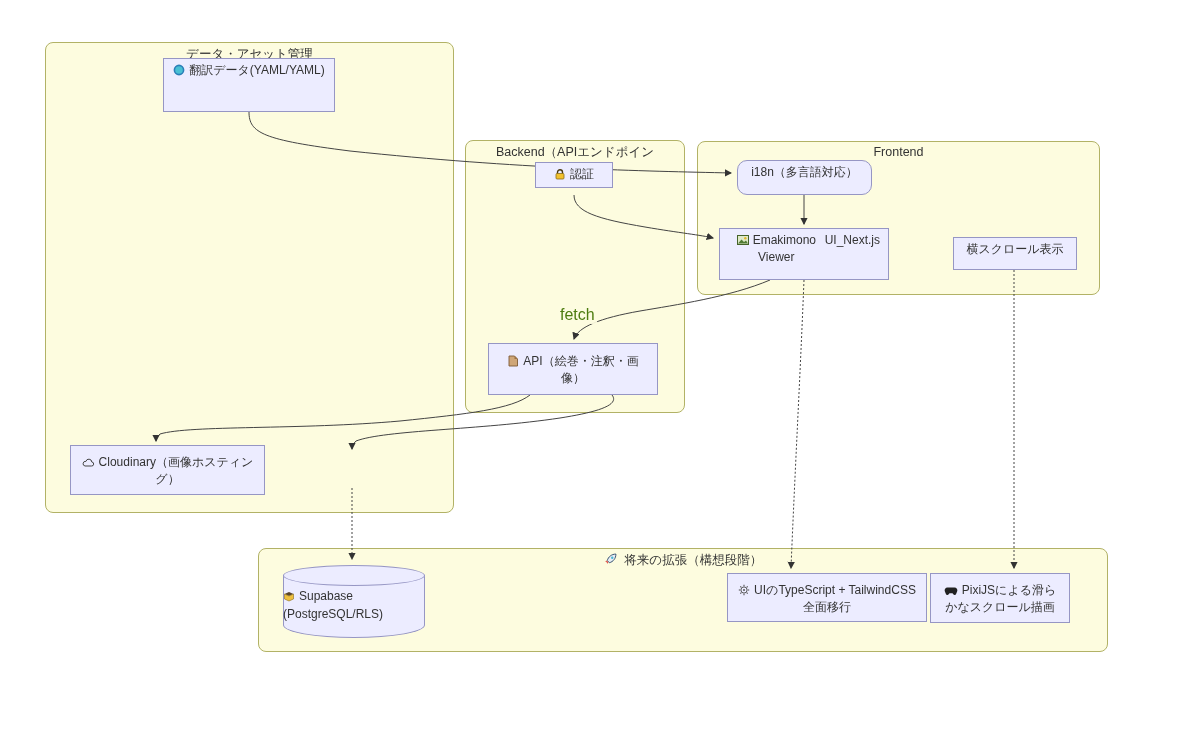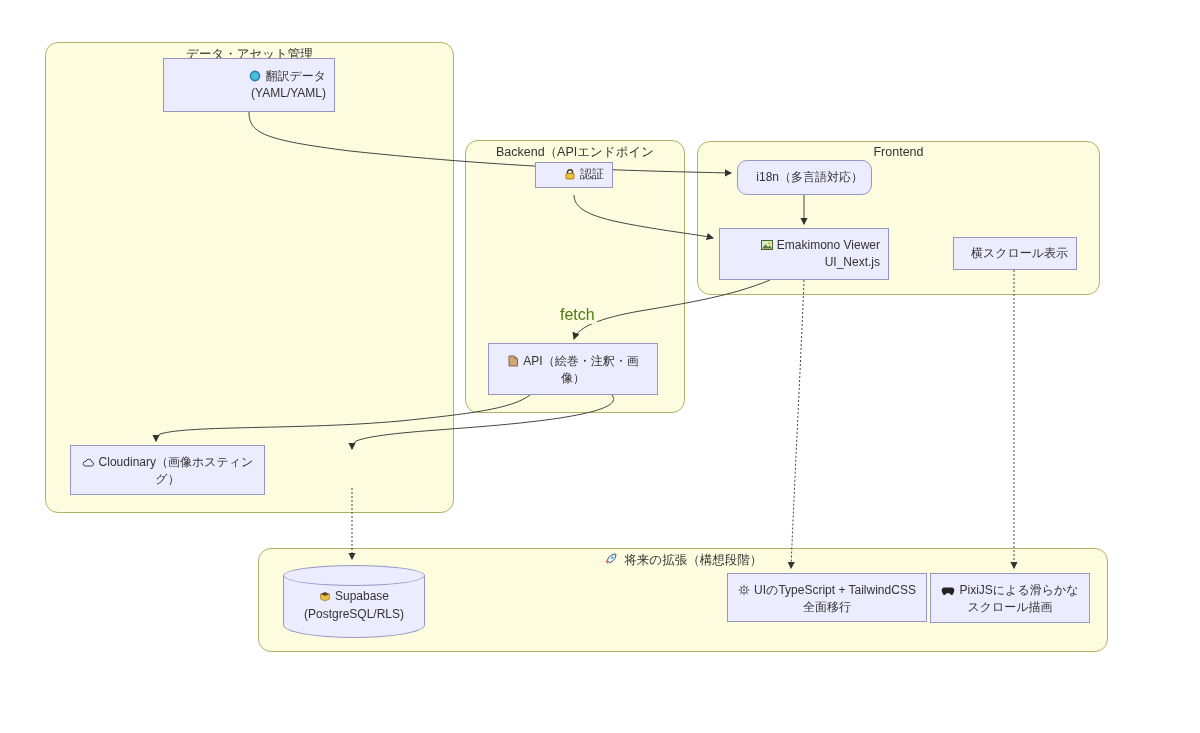--- a/index.html
+++ b/index.html
@@ -5,7 +5,7 @@
   html,body{margin:0;padding:0;background:#ffffff;}
   body{width:1200px;height:733px;font-family:"Liberation Sans","DejaVu Sans",sans-serif;color:#333;}
   .canvas{position:relative;width:1200px;height:733px;overflow:hidden;background:#fff;}
-  .group{position:absolute;background:#fdfcdf;border:1px solid #b2b266;border-radius:13px;box-sizing:border-box;}
+  .group{position:absolute;background:#fdfcdf;border:1px solid #b2b266;border-radius:8px;box-sizing:border-box;}
   .group-title{position:absolute;top:3px;left:0;right:0;text-align:center;font-size:12.5px;color:#333;white-space:nowrap;}
   .group-title .icon{margin-right:4px;}
   .edges{position:absolute;left:0;top:0;width:1200px;height:733px;pointer-events:none;z-index:2;}

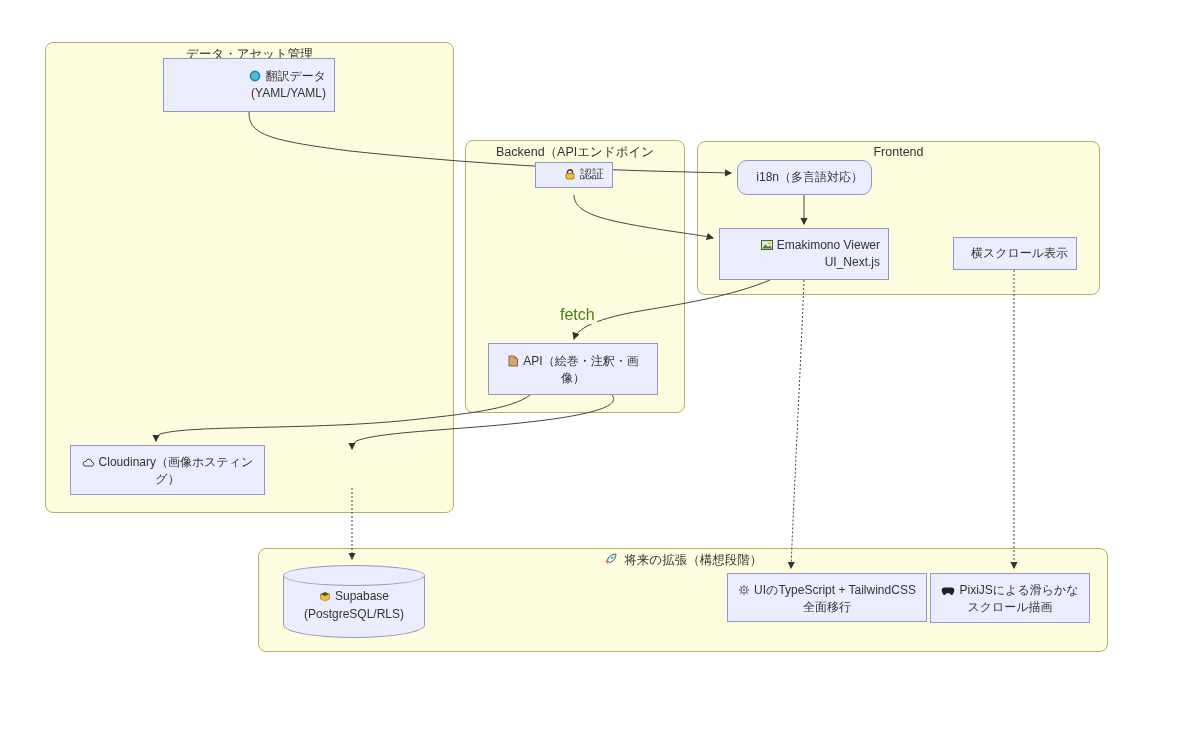--- a/index.html
+++ b/index.html
@@ -10,7 +10,7 @@
   .group-title .icon{margin-right:4px;}
   .edges{position:absolute;left:0;top:0;width:1200px;height:733px;pointer-events:none;z-index:2;}
   .node{position:absolute;z-index:3;background:#ECECFF;border:1px solid #9696c4;box-sizing:border-box;
-        display:flex;flex-direction:column;align-items:flex-end;justify-content:center;
+        display:flex;flex-direction:row;align-items:flex-start;justify-content:center;
         text-align:center;font-size:12px;line-height:1.45;padding:3px 8px;color:#333;}
   .node .line{display:block;}
   .icon{display:inline-block;vertical-align:-2px;margin-right:4px;line-height:0;}

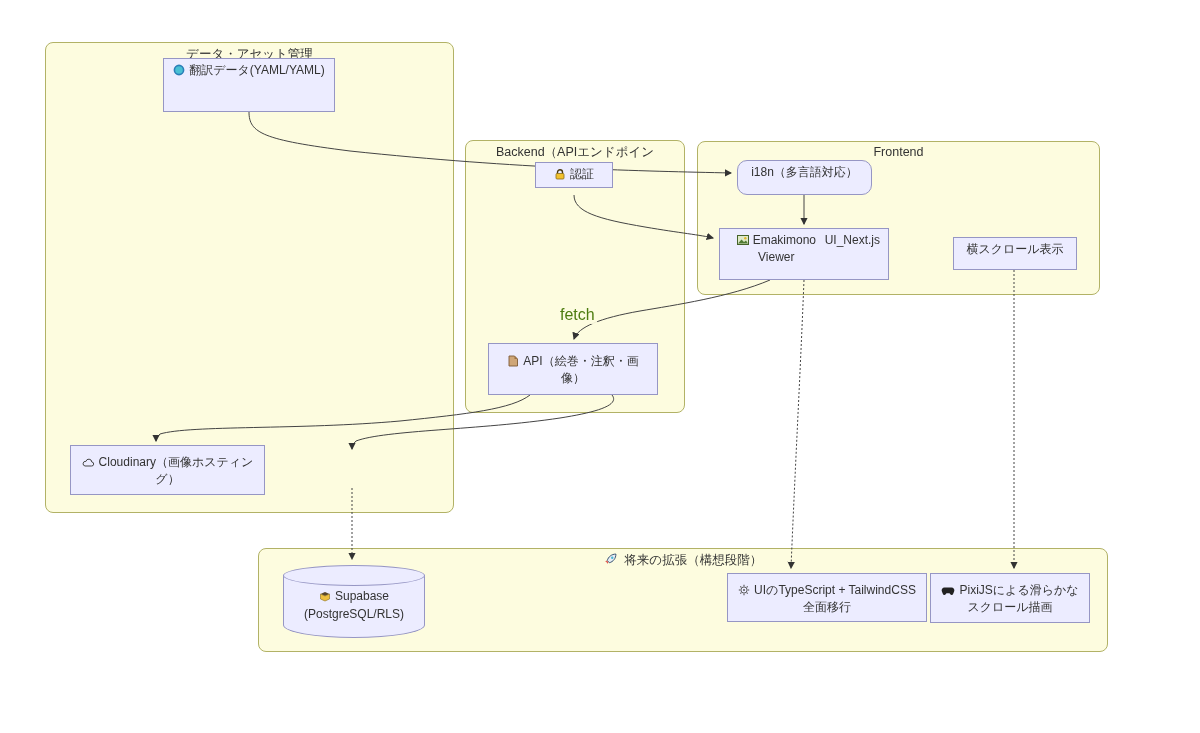--- a/index.html
+++ b/index.html
@@ -21,7 +21,7 @@
             border-radius:0 0 50% 50% / 0 0 13px 13px;box-sizing:border-box;}
   .cyl-top{position:absolute;left:0;right:0;top:0;height:21px;background:#ECECFF;border:1px solid #9696c4;
            border-radius:50%;box-sizing:border-box;}
-  .cyl-text{position:absolute;left:0;right:0;top:22px;z-index:2;text-align:center;font-size:12px;line-height:1.5;color:#333;}
+  .cyl-text{position:absolute;left:0;right:0;top:22px;z-index:2;text-align:left;font-size:12px;line-height:1.5;color:#333;}
 </style>
 </head>
 <body>

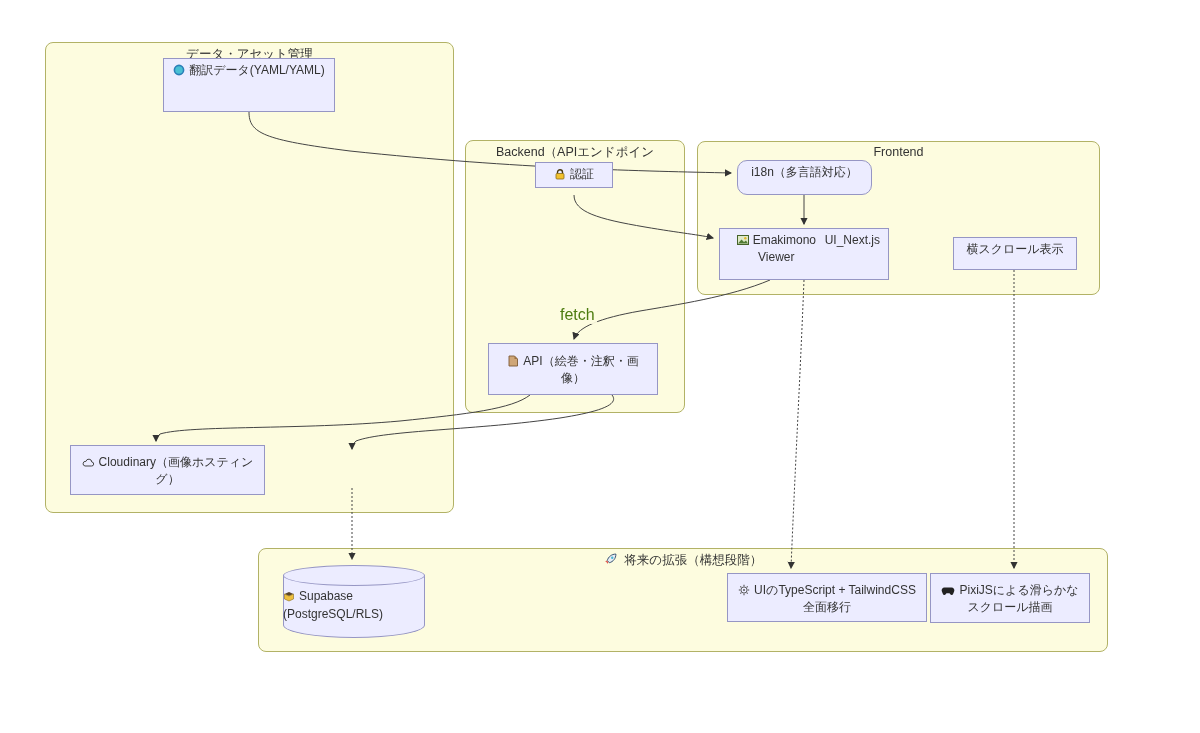--- a/index.html
+++ b/index.html
@@ -154,7 +154,7 @@
         </svg></span><span>UIのTypeScript + TailwindCSS全面移行</span>
   </div>
 
-  <div class="node" style="left:930px;top:573px;width:160px;height:50px;display:block;padding-top:8px;padding-left:8px;">
+  <div class="node" style="left:930px;top:573px;width:140px;height:50px;display:block;padding-top:8px;padding-left:8px;">
     <span class="icon"><svg width="14" height="10">
           <path d="M3.5,1.5 h7 a2.8,2.8 0 0 1 2.6,3.9 l-1,2.6 a1.6,1.6 0 0 1 -2.8,0.3 l-0.8,-1.1 h-3 l-0.8,1.1 a1.6,1.6 0 0 1 -2.8,-0.3 l-1,-2.6 a2.8,2.8 0 0 1 2.6,-3.9 Z" fill="#222"></path>
         </svg></span><span>PixiJSによる滑らかなスクロール描画</span>

